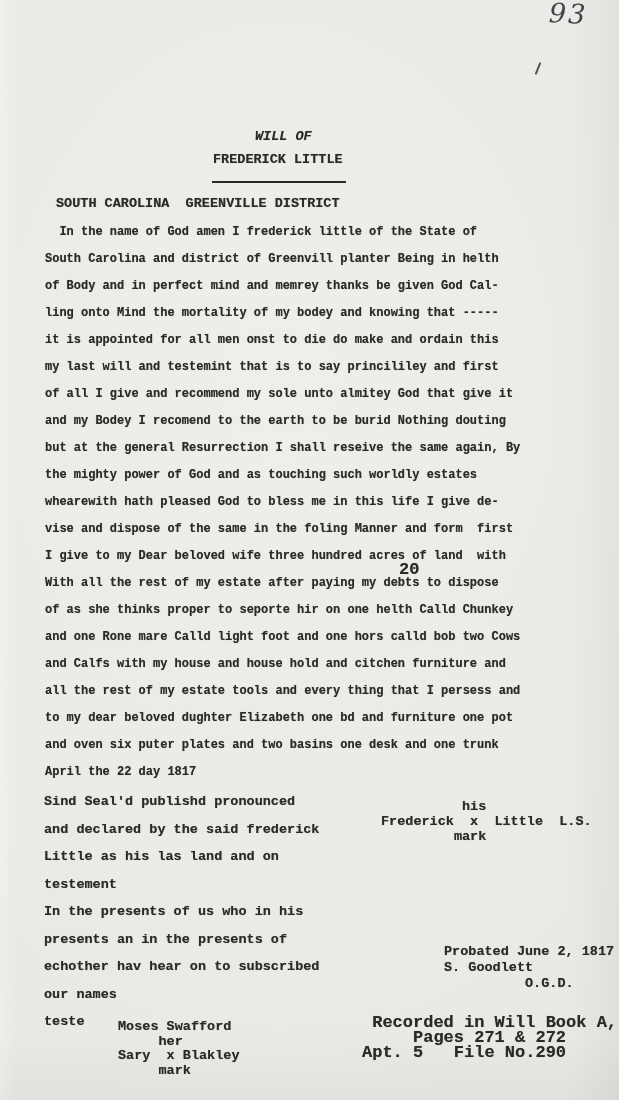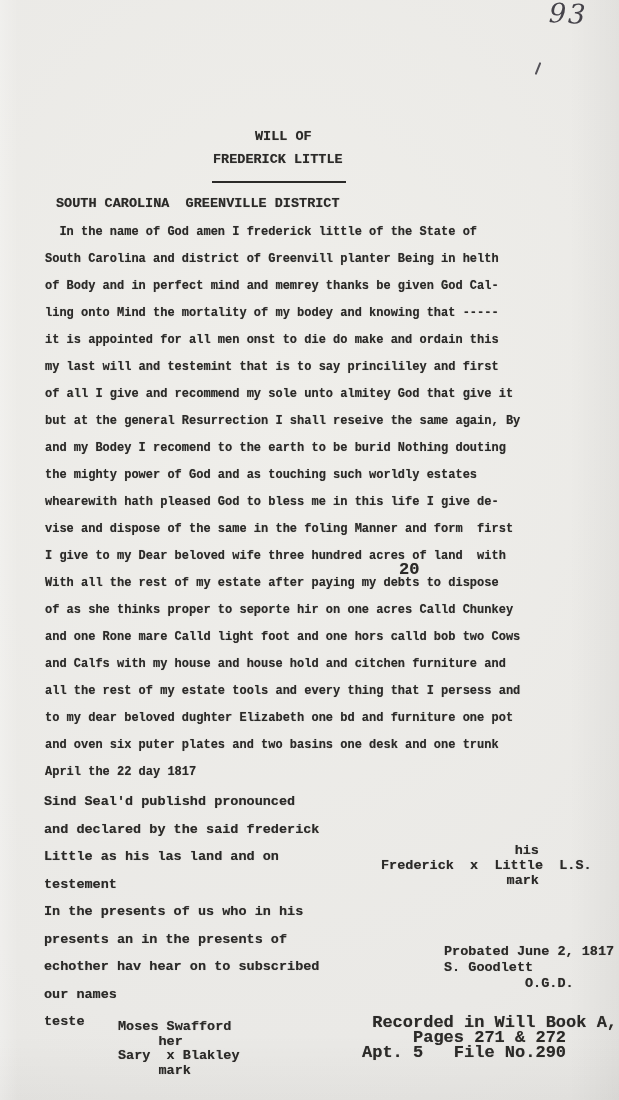--- a/index.html
+++ b/index.html
@@ -27,7 +27,7 @@
   }
   .abs{position:absolute;}
   .lines div{white-space:pre;}
-  .title-heading{left:255px;top:129px;font-size:13.5px;}
+  .title-heading{left:255px;top:129px;font-size:13.5px;font-style:italic;}
   .title-name{
     left:212px;top:152px;font-size:13.5px;
     border-bottom:2px solid #2b2a28;padding:0 3px 14px 1px;

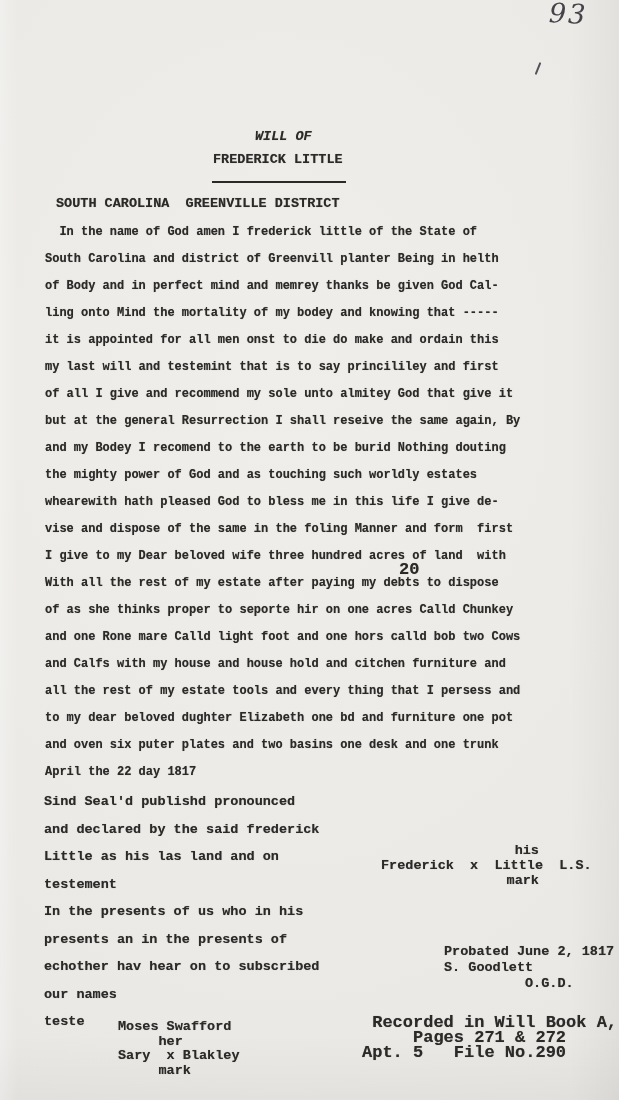--- a/index.html
+++ b/index.html
@@ -77,8 +77,8 @@
       <div>it is appointed for all men onst to die do make and ordain this</div>
       <div>my last will and testemint that is to say princililey and first</div>
       <div>of all I give and recommend my sole unto almitey God that give it</div>
+      <div>and my Bodey I recomend to the earth to be burid Nothing douting</div>
       <div>but at the general Resurrection I shall reseive the same again, By</div>
-      <div>and my Bodey I recomend to the earth to be burid Nothing douting</div>
       <div>the mighty power of God and as touching such worldly estates</div>
       <div>whearewith hath pleased God to bless me in this life I give de-</div>
       <div>vise and dispose of the same in the foling Manner and form  first</div>

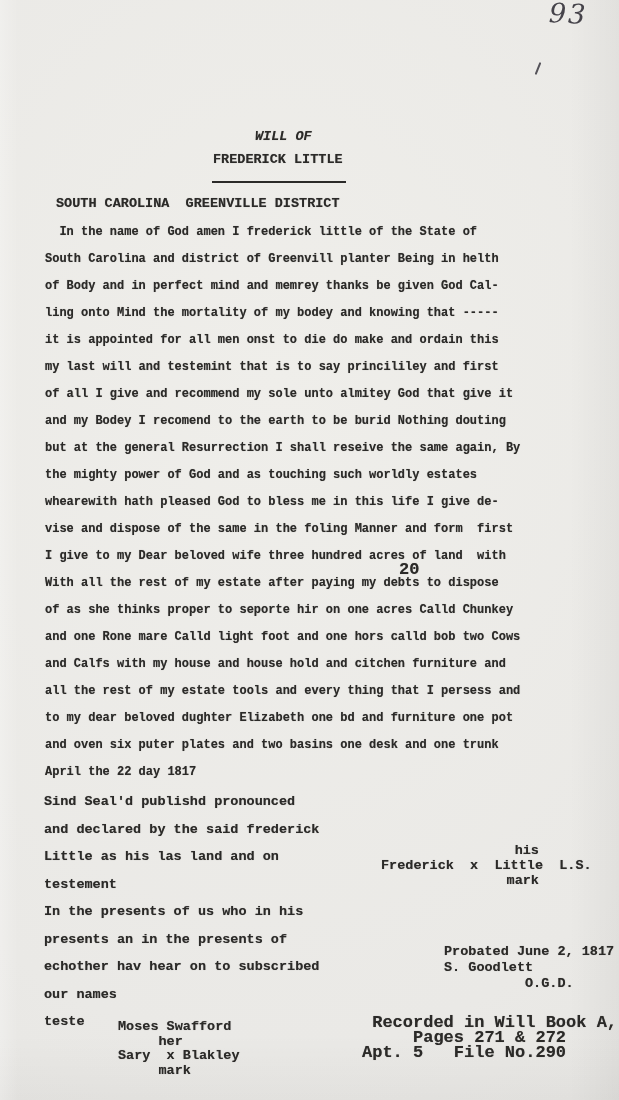--- a/index.html
+++ b/index.html
@@ -84,7 +84,7 @@
       <div>vise and dispose of the same in the foling Manner and form  first</div>
       <div>I give to my Dear beloved wife three hundred acres of land  with</div>
       <div>With all the rest of my estate after paying my debts to dispose</div>
-      <div>of as she thinks proper to seporte hir on one acres Calld Chunkey</div>
+      <div>of as she thinks proper to seporte hir on one helth Calld Chunkey</div>
       <div>and one Rone mare Calld light foot and one hors calld bob two Cows</div>
       <div>and Calfs with my house and house hold and citchen furniture and</div>
       <div>all the rest of my estate tools and every thing that I persess and</div>

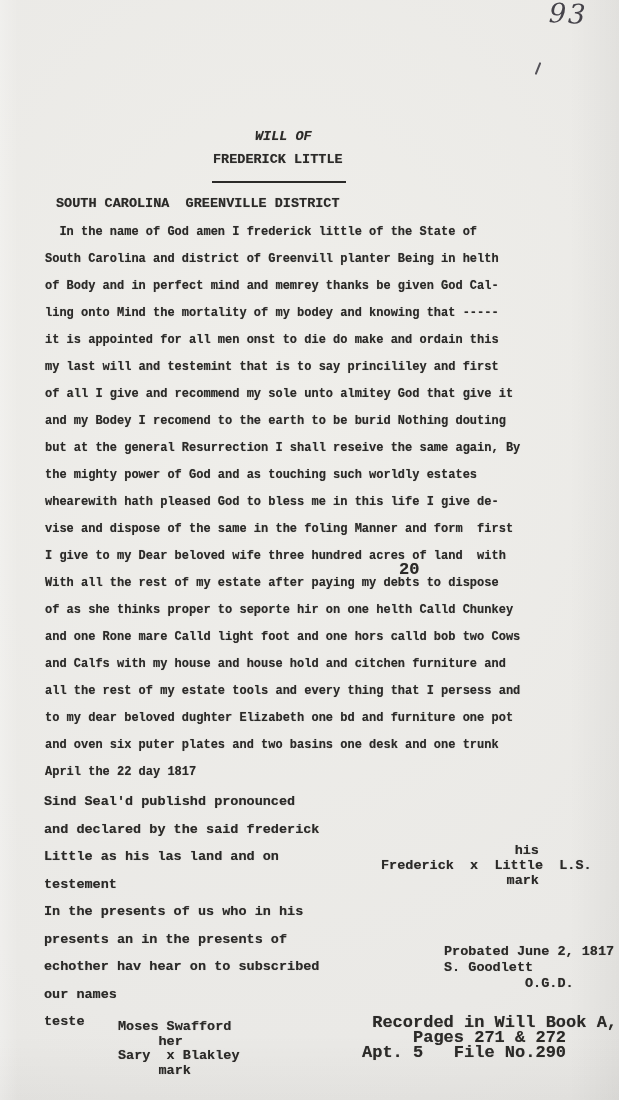--- a/index.html
+++ b/index.html
@@ -37,7 +37,7 @@
   .interlineation{left:399px;top:560px;font-size:17px;}
   .attestation-block{left:44px;top:788px;font-size:13.5px;line-height:27.5px;}
   .witness-block{left:102px;top:1020px;font-size:13.5px;line-height:14.5px;margin-left:16px;}
-  .signature-block{left:381px;top:844px;font-size:13.5px;line-height:14.8px;text-align:center;}
+  .signature-block{left:381px;top:800px;font-size:13.5px;line-height:14.8px;}
   .probate-block{left:444px;top:944px;font-size:13.5px;line-height:16px;}
   .recording-block{left:362px;top:1015px;font-size:17px;line-height:15px;}
   .page-number{

